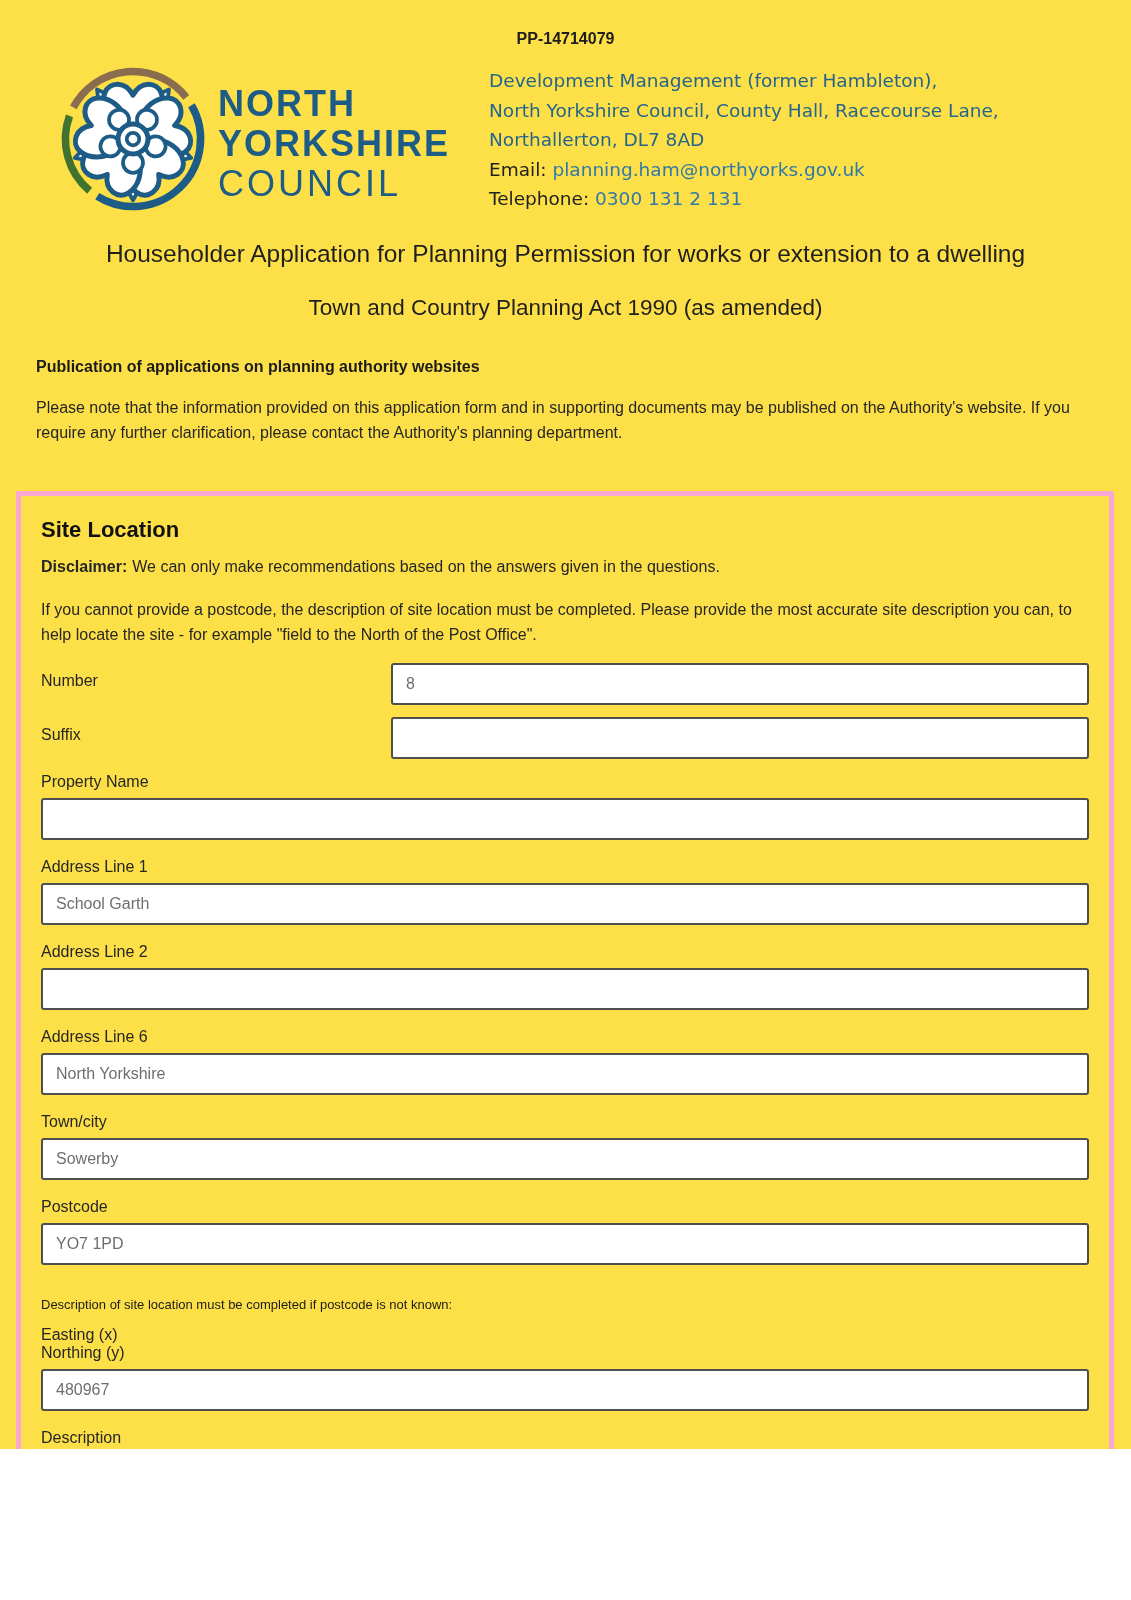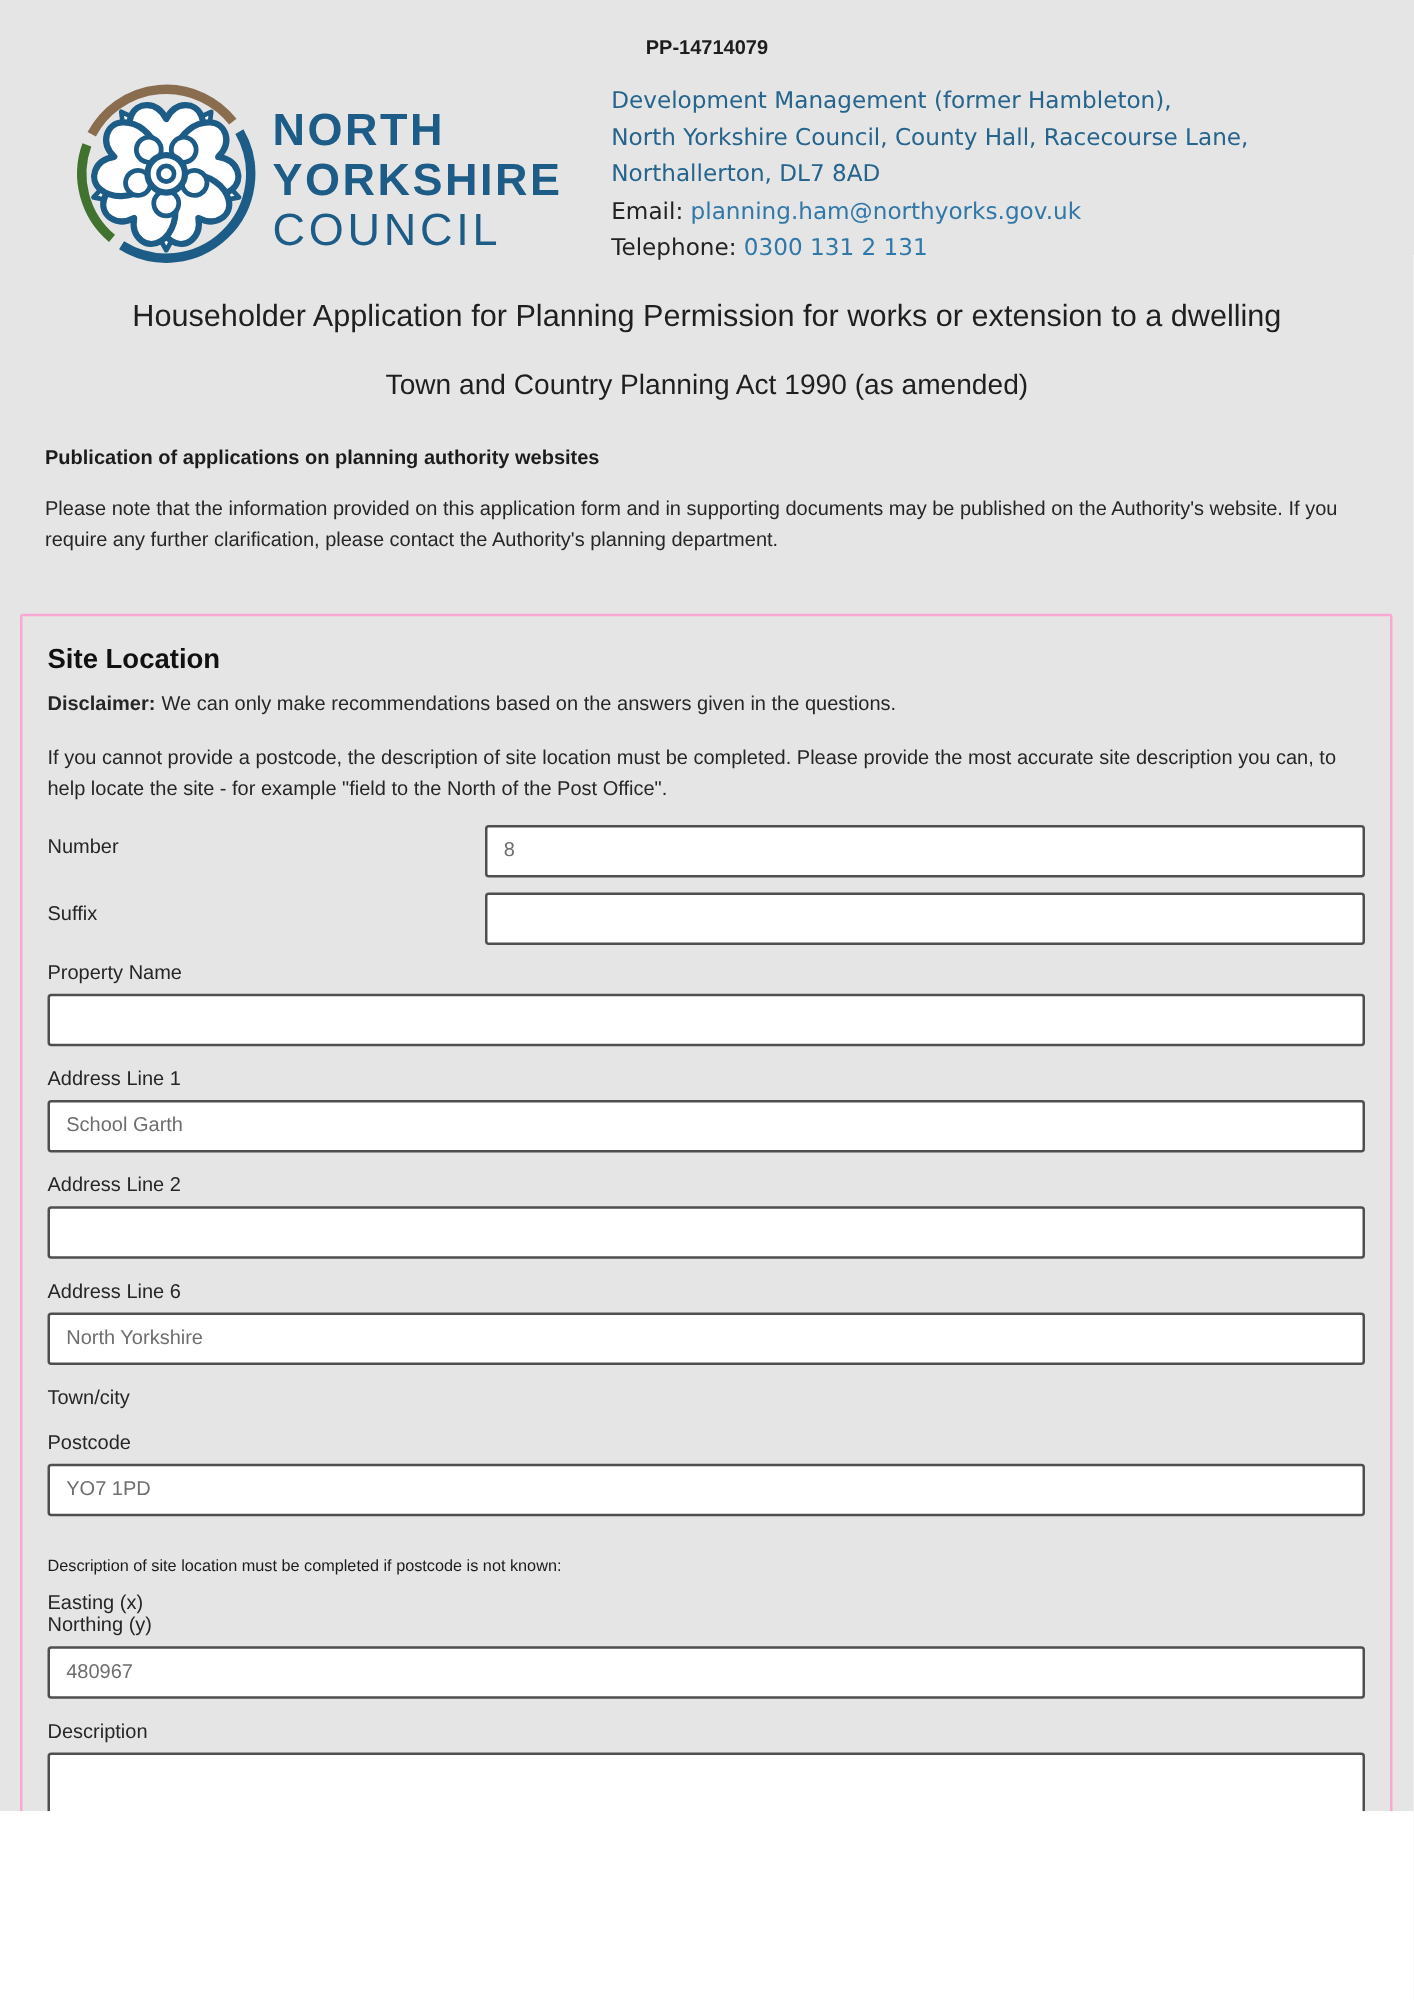--- a/index.html
+++ b/index.html
@@ -5,7 +5,7 @@
   html,body { margin:0; padding:0; background:#ffffff; }
   .page {
     position:relative; width:1131px; height:1449px; margin:0 auto;
-    background:#e5e5e5; overflow:hidden;
+    background:#fde047; overflow:hidden;
     font-family:"Liberation Sans", sans-serif; color:#262626;
     --brand:#1d5c87;
   }

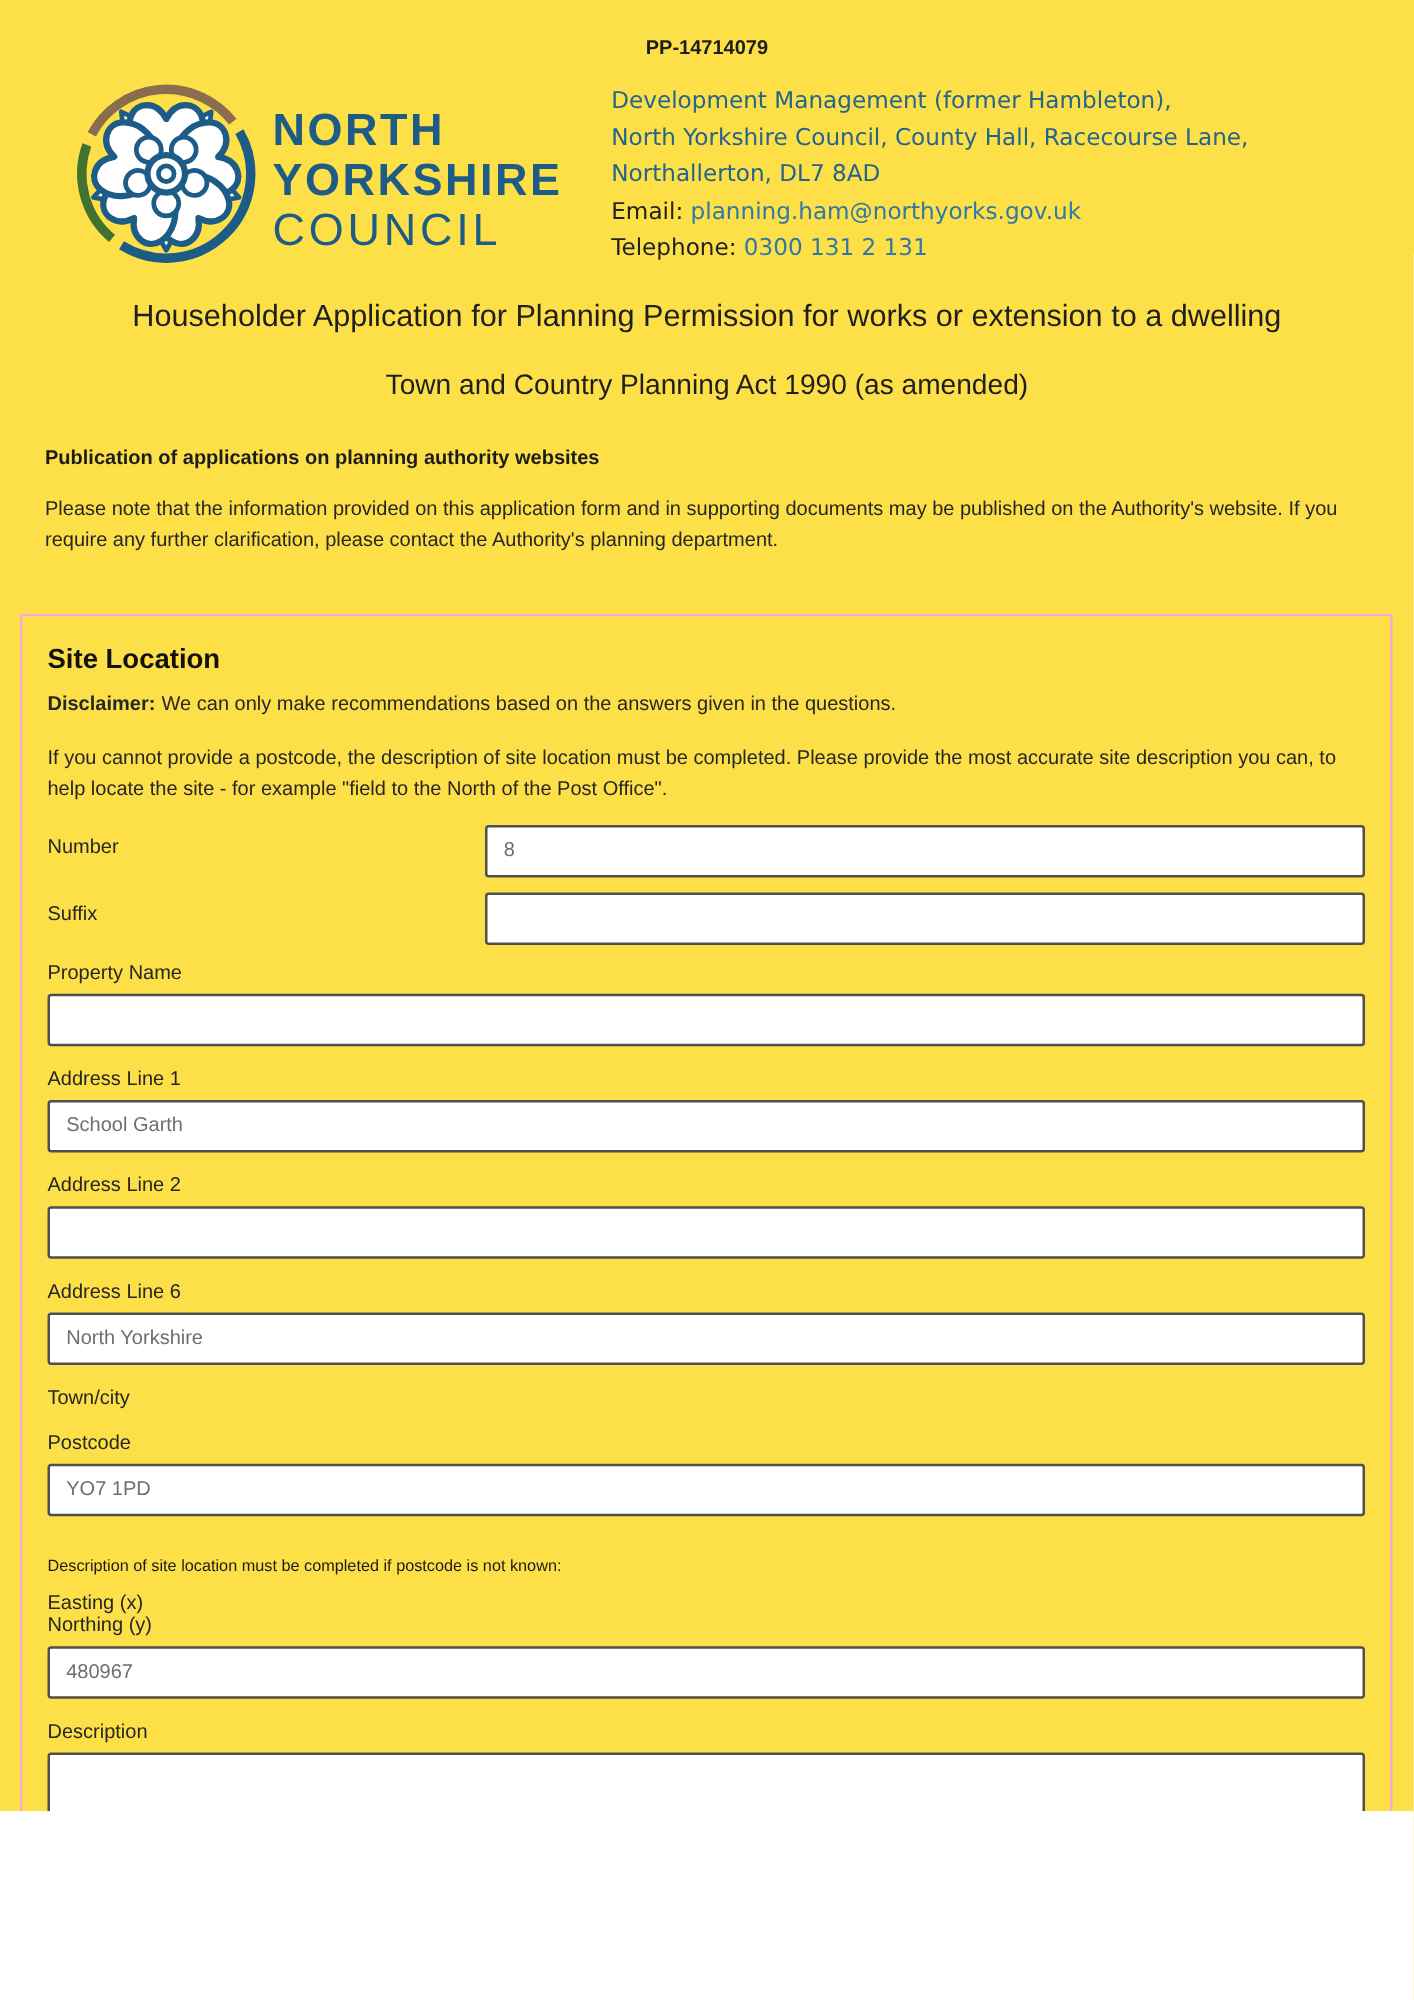--- a/index.html
+++ b/index.html
@@ -33,7 +33,7 @@
   
   .site-box {
     margin:46px 0 0 16px; width:1098px; height:1005px; box-sizing:border-box;
-    border:2px solid #f9a8d4; border-radius:2px; padding:0 20px; overflow:hidden;
+    border:5px solid #f9a8d4; border-radius:2px; padding:0 20px; overflow:hidden;
   }
   .site-heading { margin-top:21px; font-size:22px; font-weight:bold; color:#111111; }
   .disclaimer { margin-top:15px; font-size:16px; }

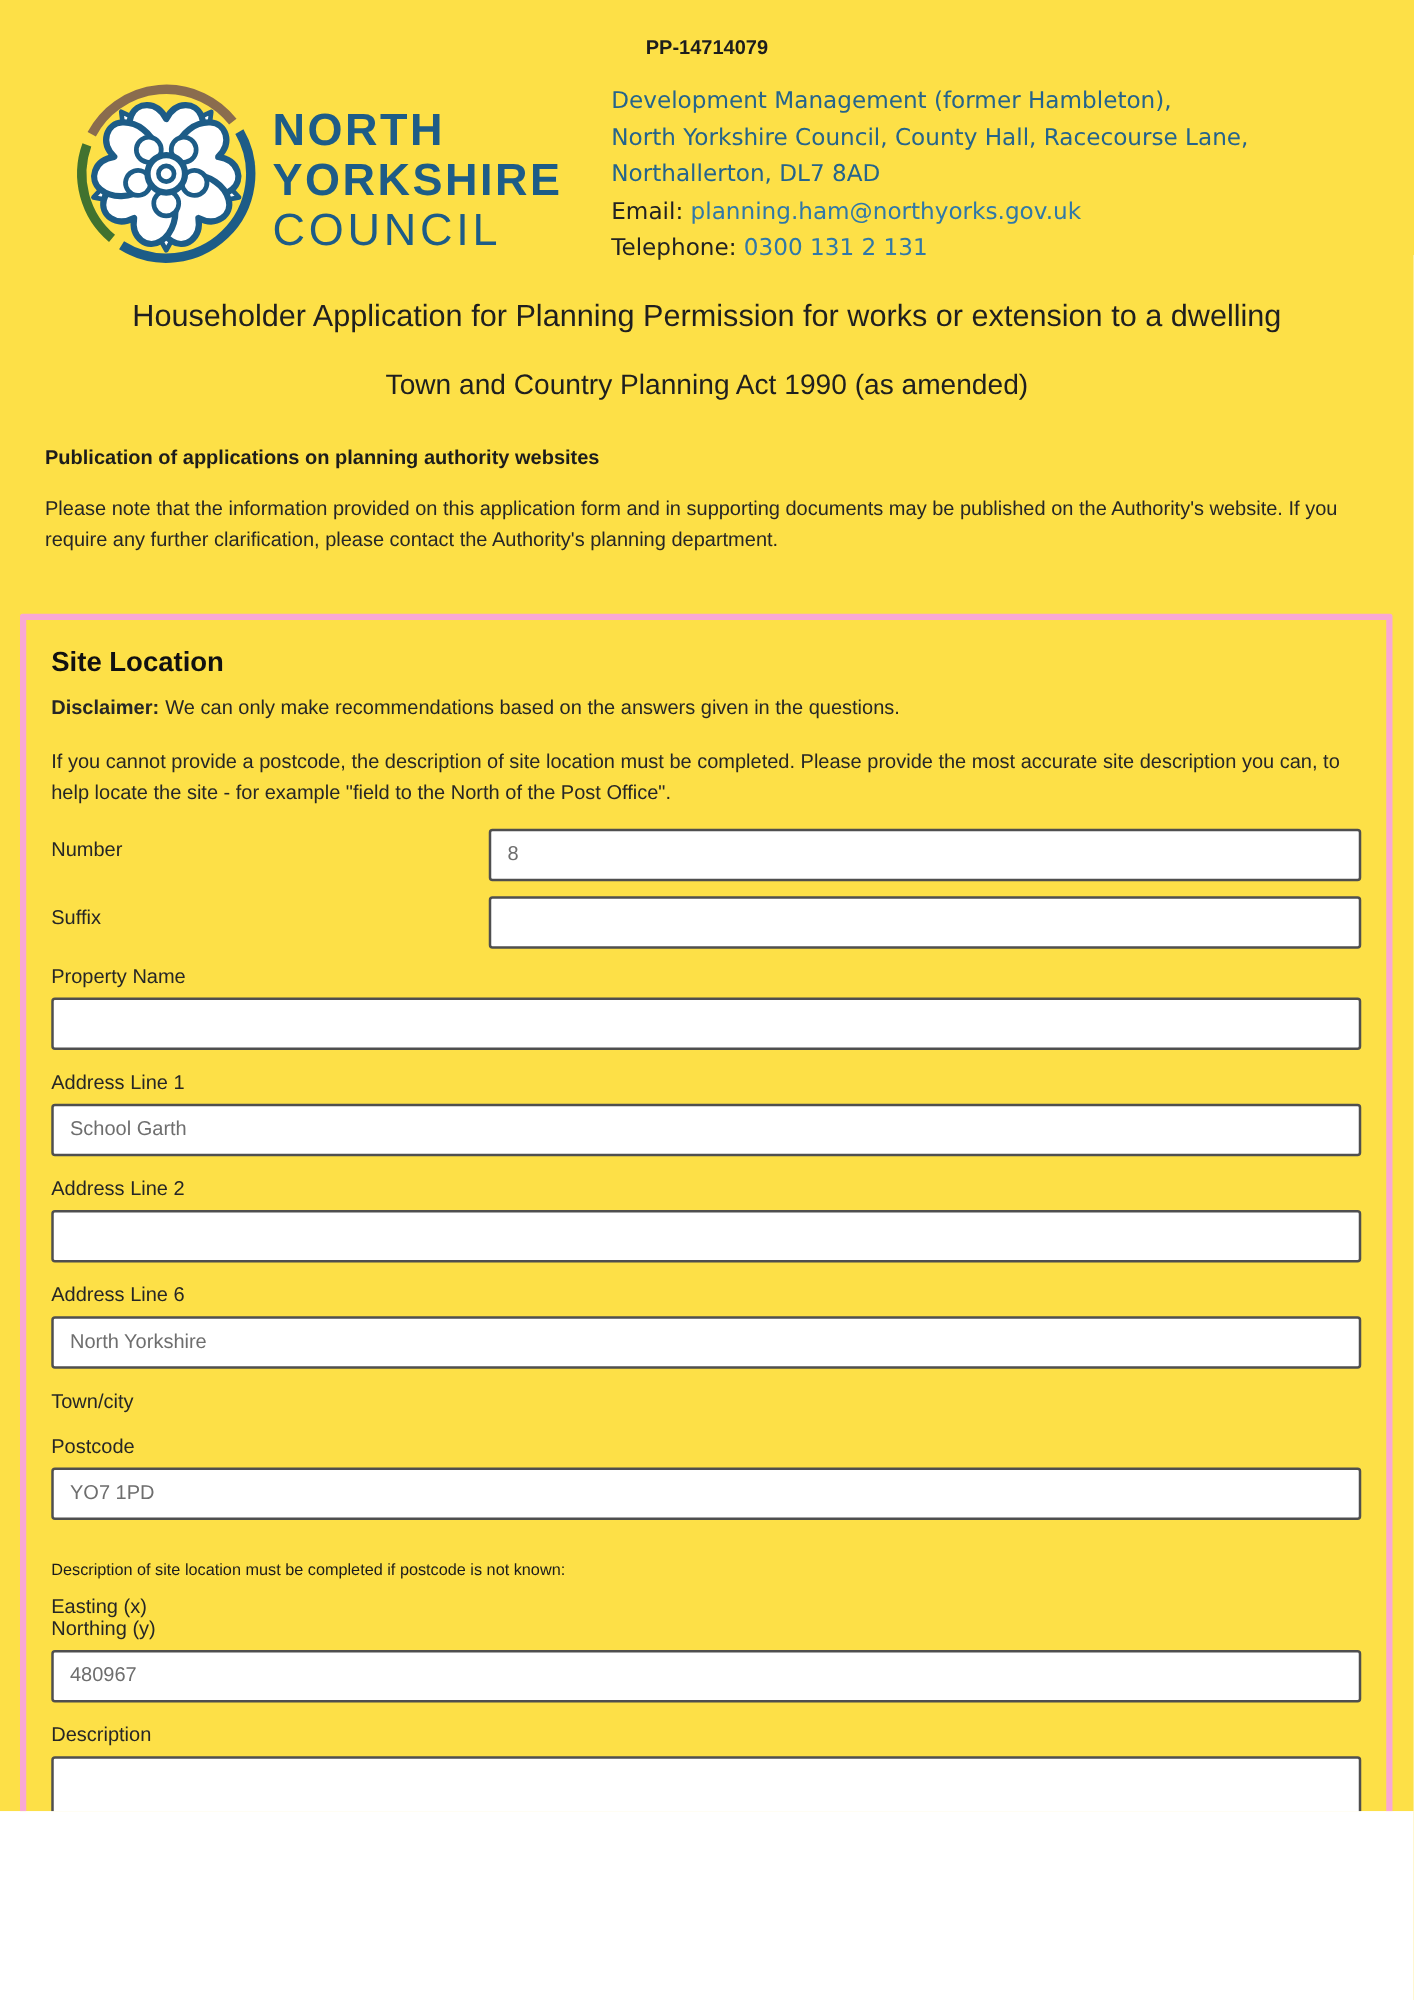--- a/index.html
+++ b/index.html
@@ -173,6 +173,7 @@
     </div>
     <div class="stack">
       <span class="row-label">Town/city</span>
+      <input class="field" value="Sowerby" style="">
     </div>
     <div class="stack">
       <span class="row-label">Postcode</span>

